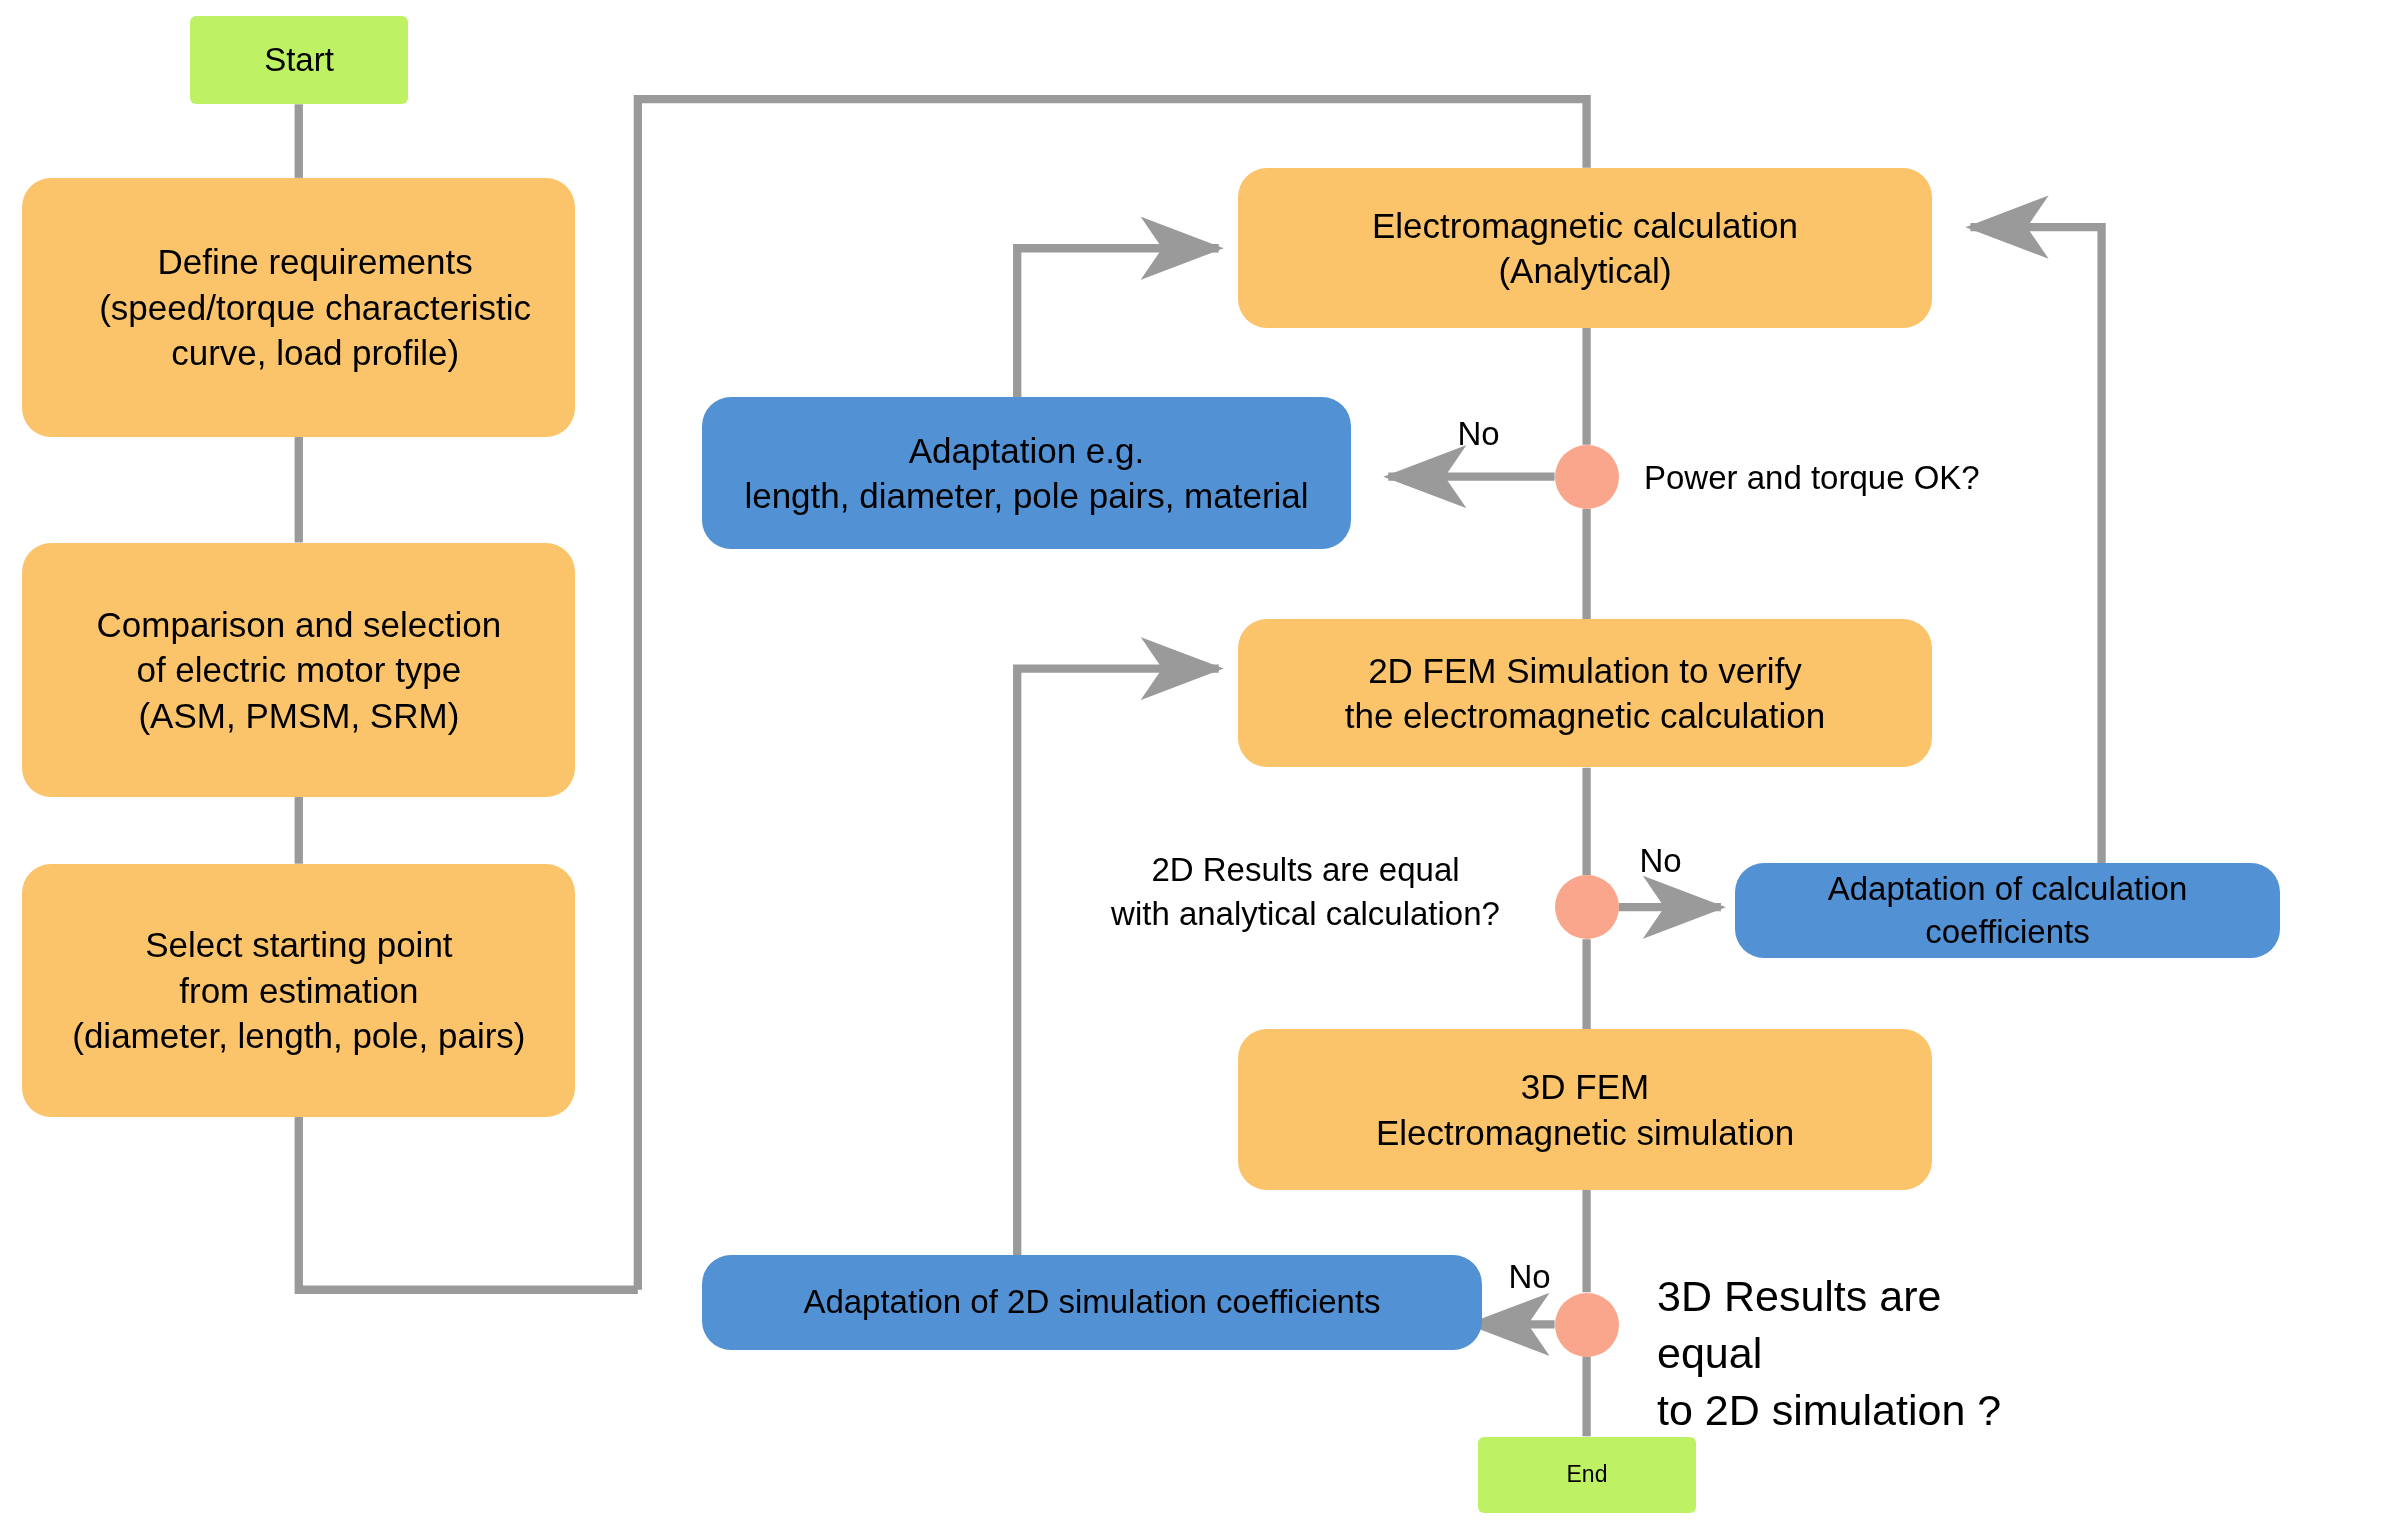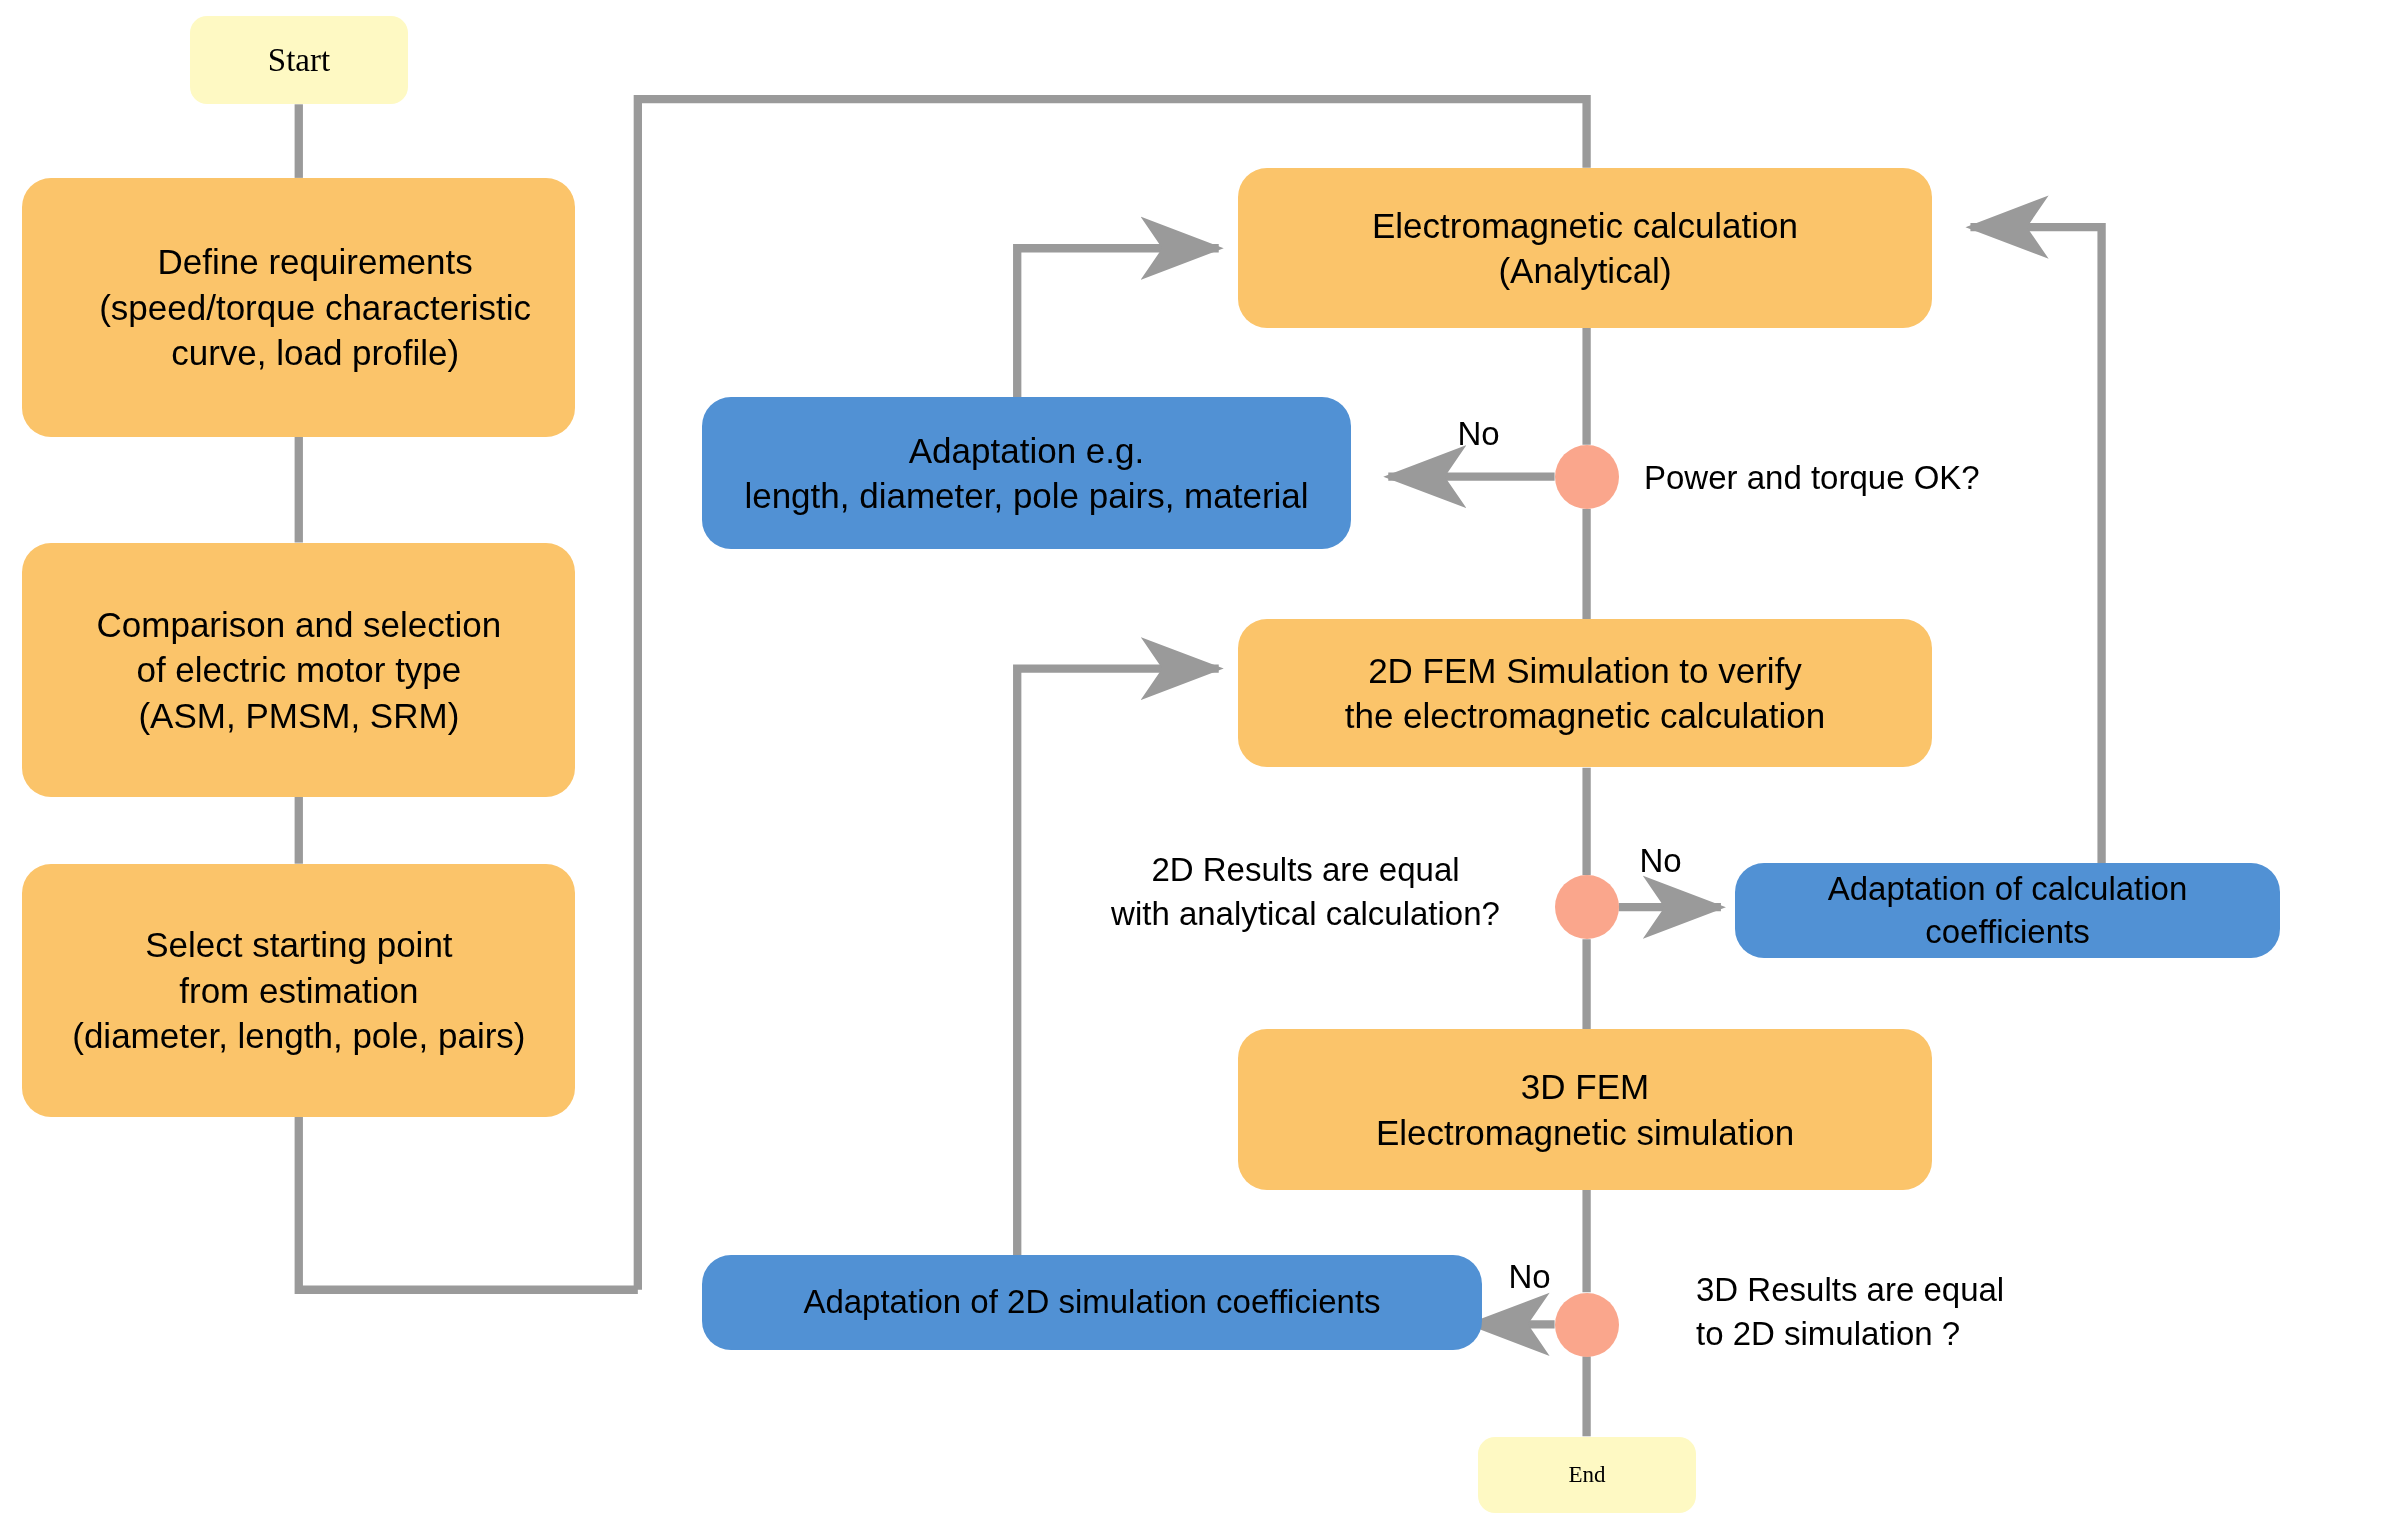--- a/index.html
+++ b/index.html
@@ -41,7 +41,7 @@
   }
   .node.orange { background: #FBC46A; border-radius: 29px; }
   .node.blue   { background: #5191D4; border-radius: 29px; }
-  .node.term   { background: #fef9c3; border-radius: 17px; font-family: Liberation Serif, serif; }
+  .node.term   { background: #bef264; border-radius: 6px; }
   .decision {
     position: absolute;
     background: #FAA68C;

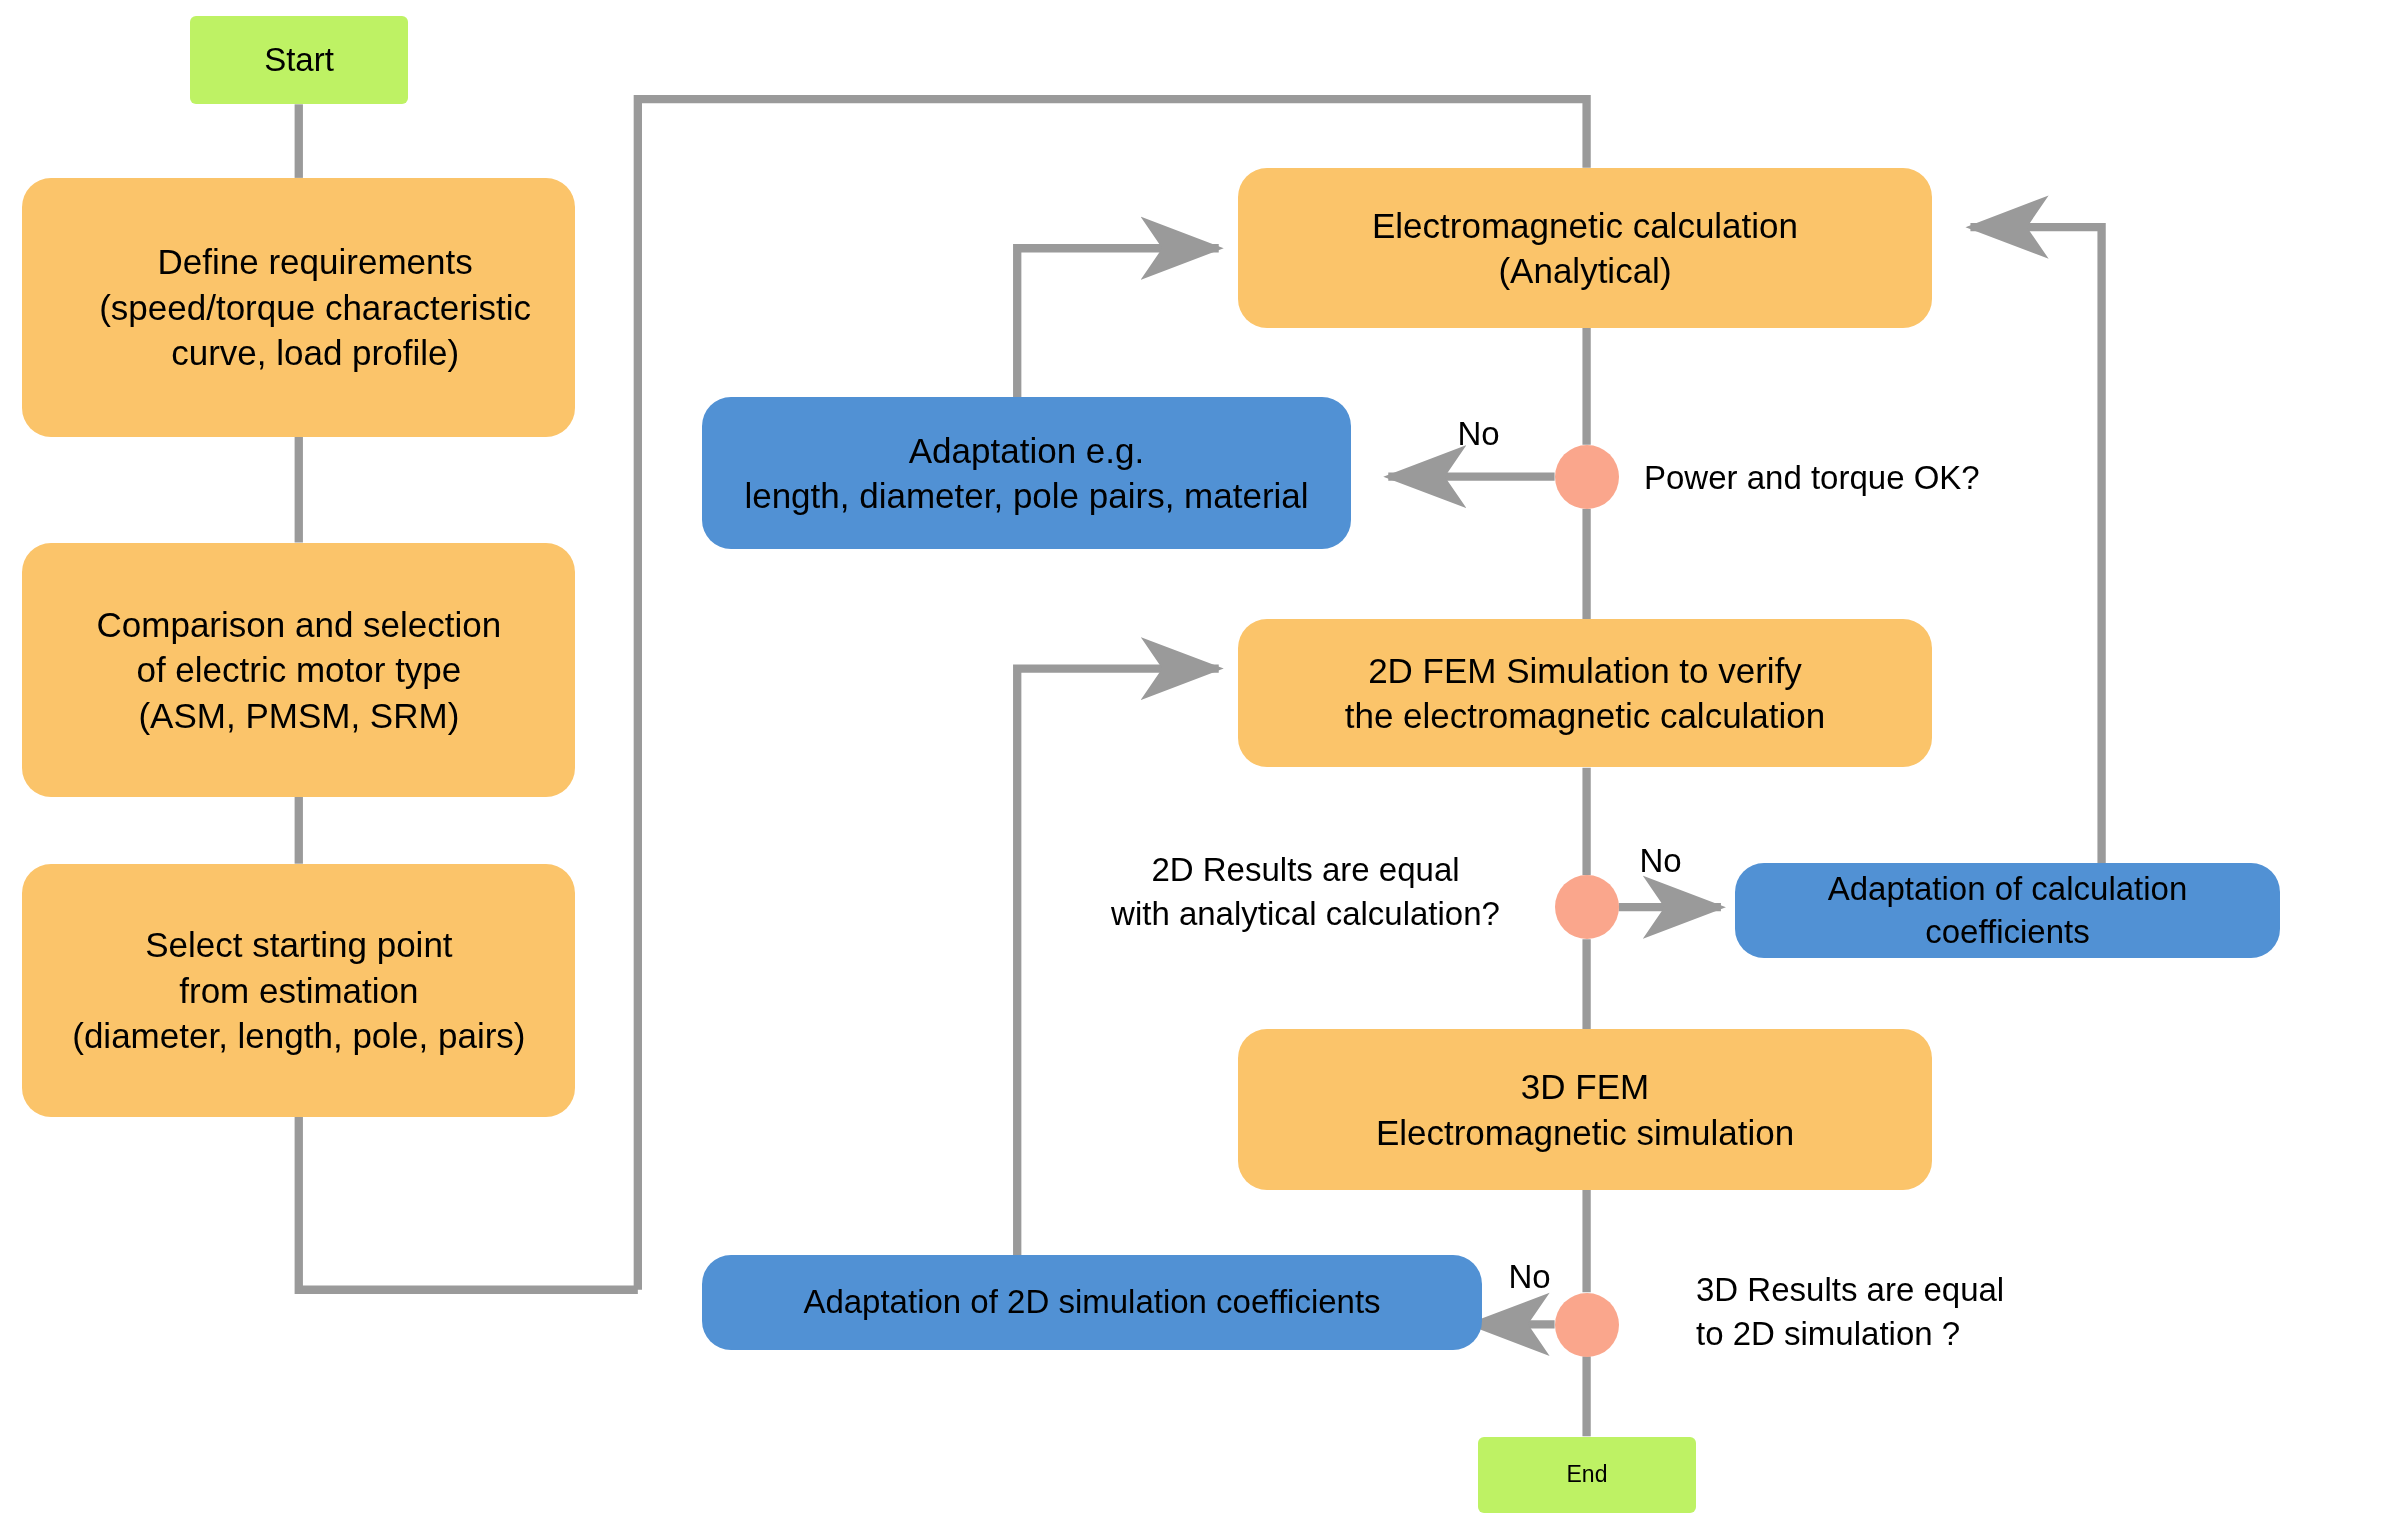--- a/index.html
+++ b/index.html
@@ -155,7 +155,7 @@
   <div class="q-label left" style="left:1088px; top:848px; width:435px; font-size:33px;">2D Results are equal
 with analytical calculation?</div>
 
-  <div class="q-label right" style="left:1657px; top:1268px; width:397px; font-size:33px;margin-left:39px;">3D Results are equal
+  <div class="q-label right" style="left:1657px; top:1268px; width:397px; font-size:43px;">3D Results are equal
 to 2D simulation ?</div>
 
   <div class="edge-label" style="left:1440px; top:413px; width:77px; font-size:33px;">No</div>

